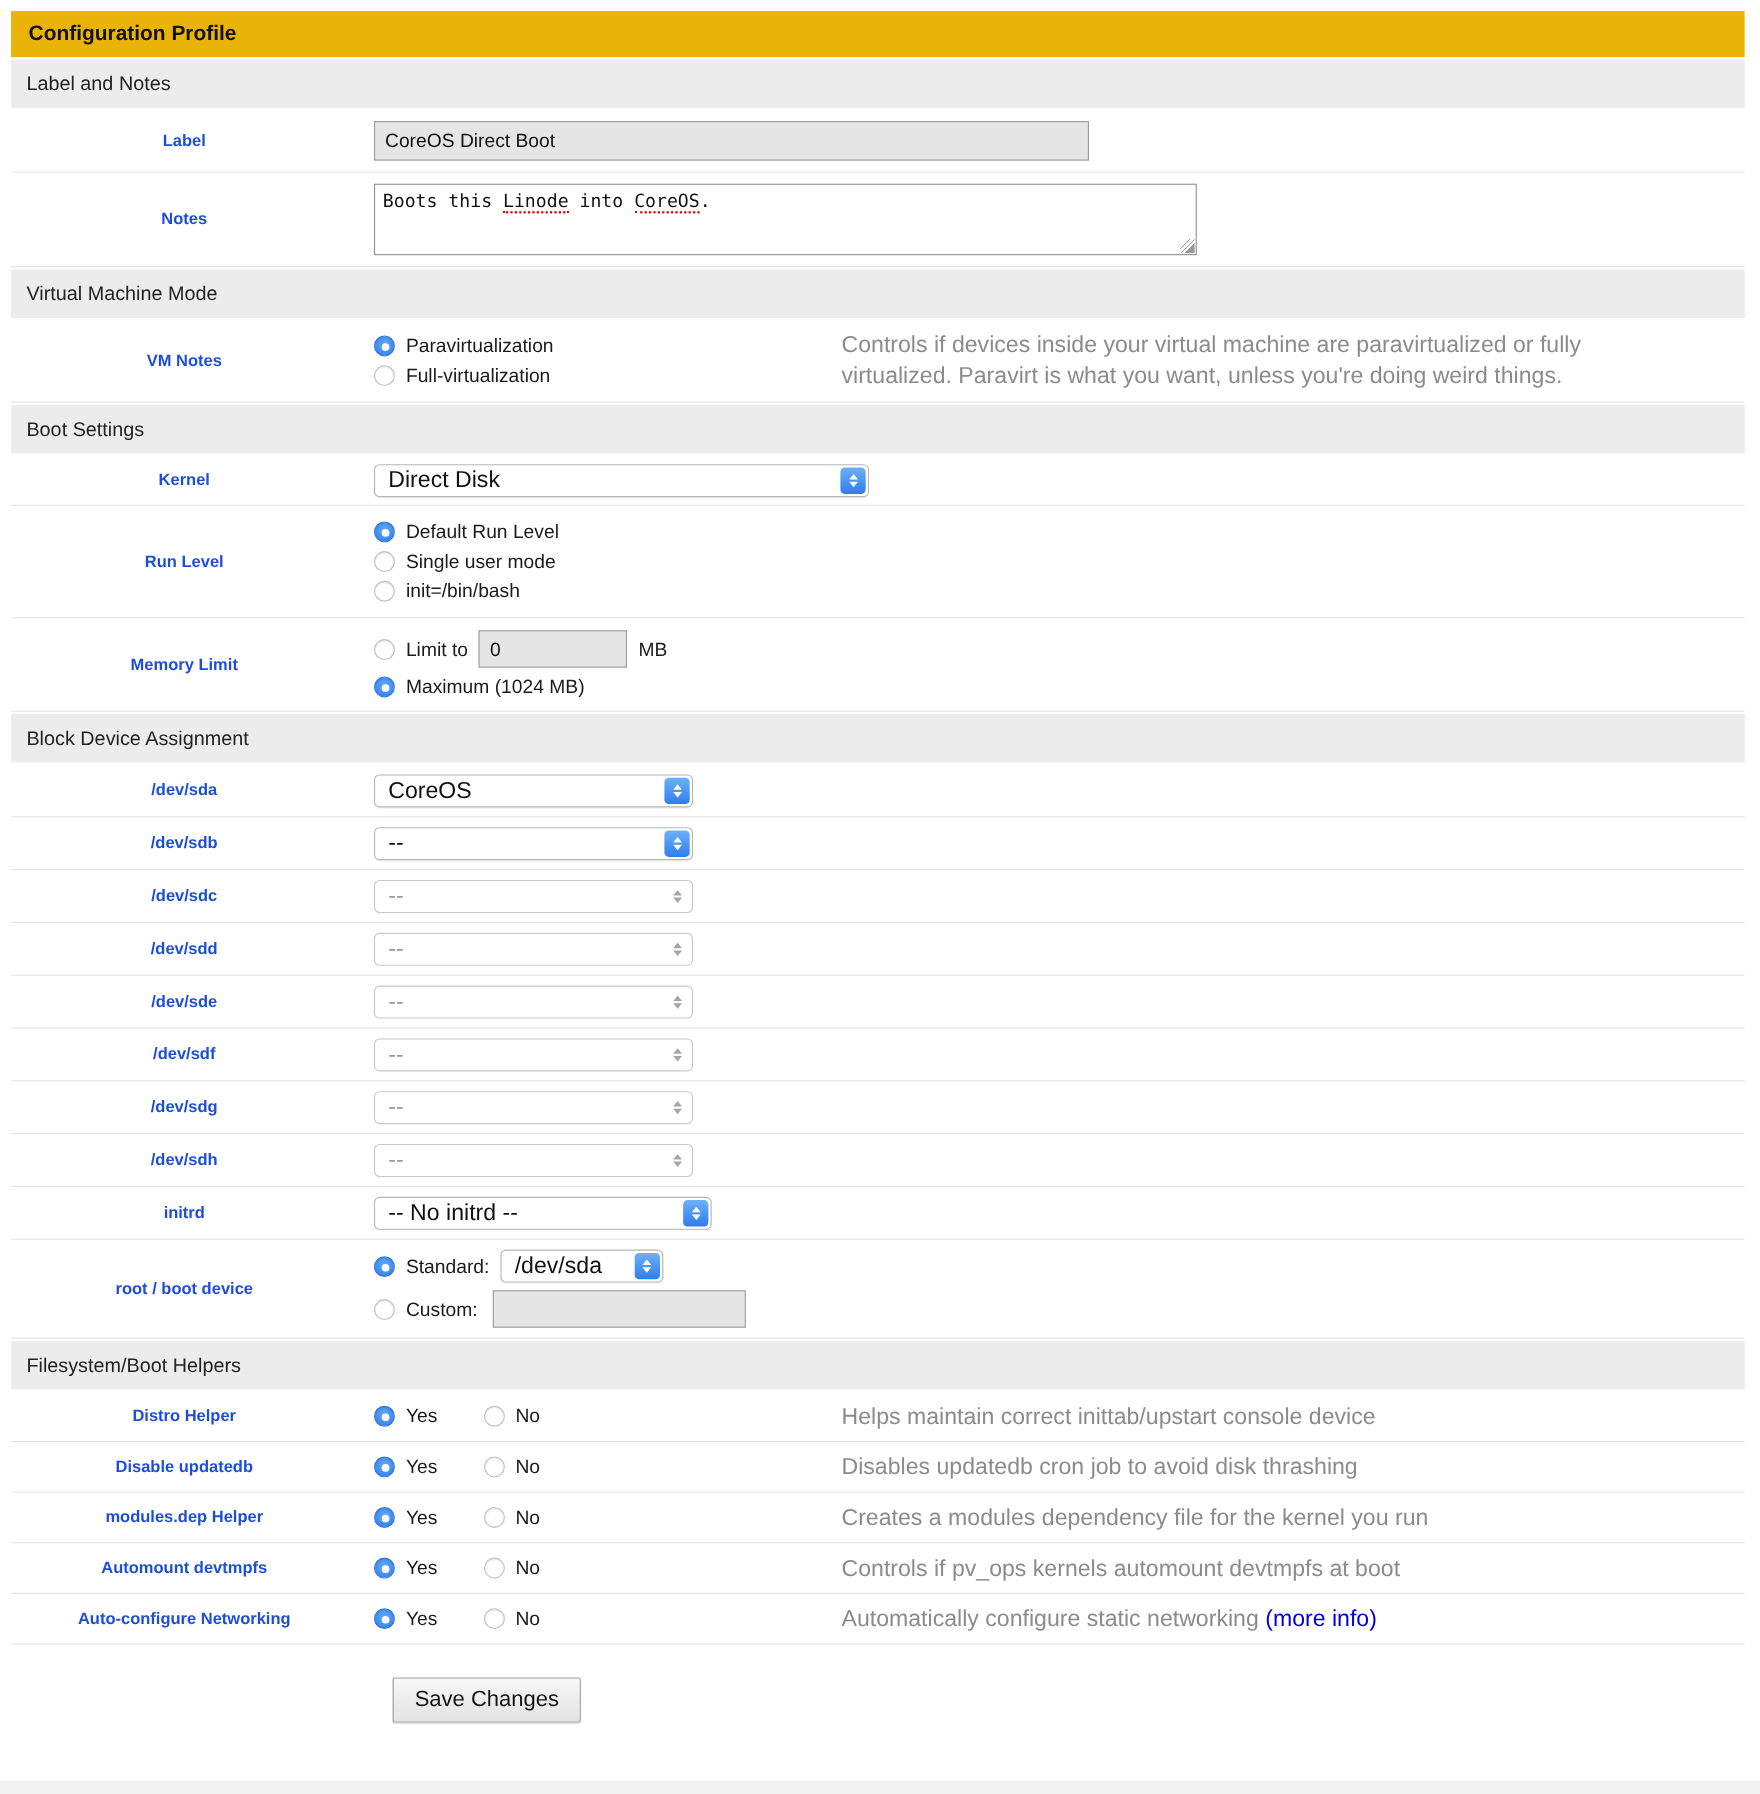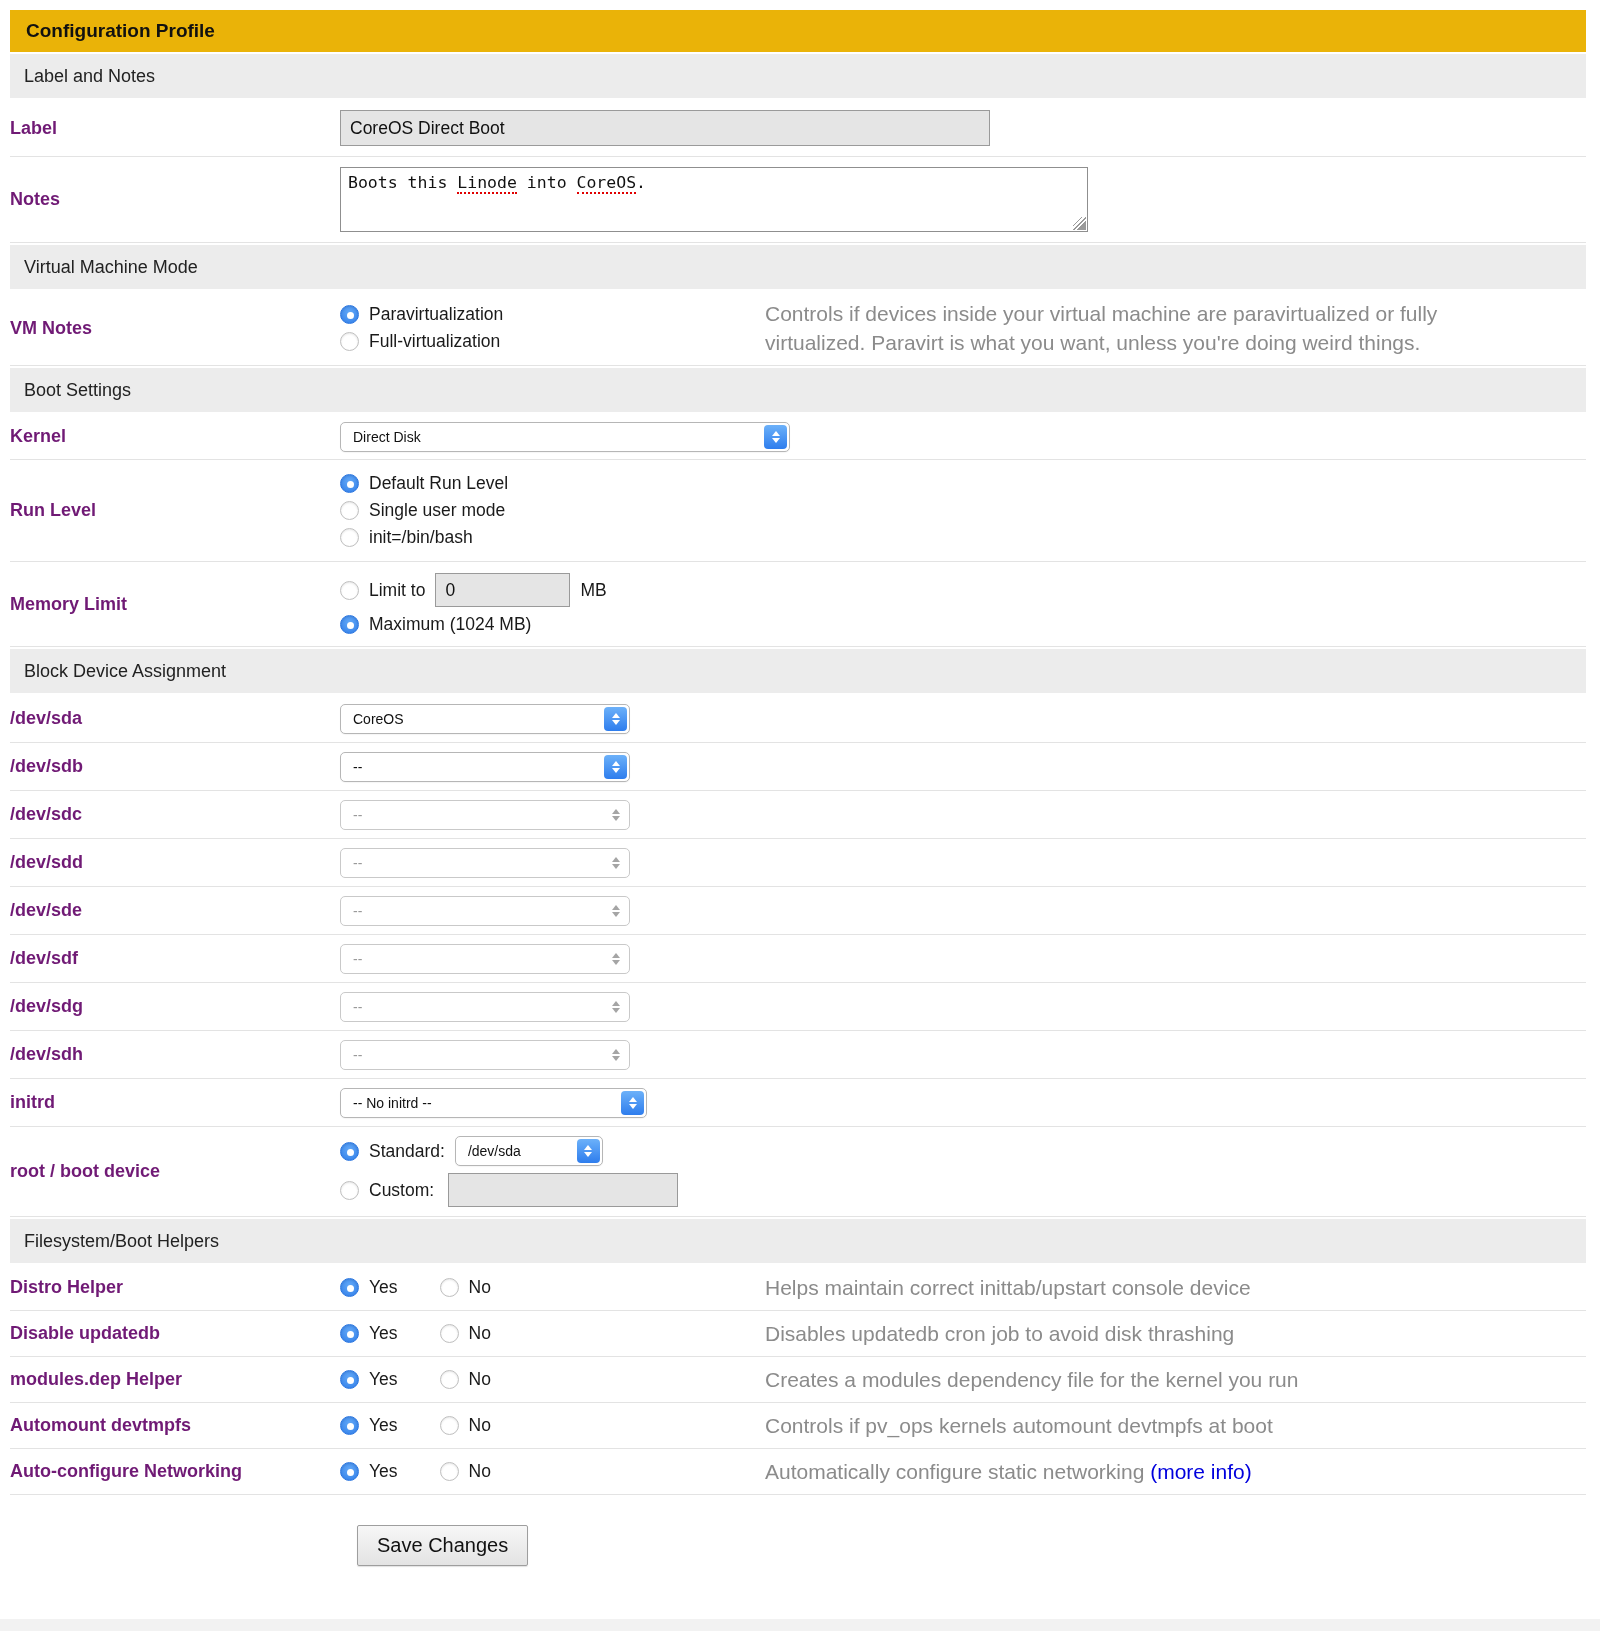--- a/index.html
+++ b/index.html
@@ -23,8 +23,8 @@
   
   .row { display:flex; align-items:center; position:relative; border-bottom:1px solid #e3e3e3; }
   .label-cell {
-    width:330px; min-width:330px; text-align:left; padding-right:15px;
-    font-weight:bold; font-size:18px; color:#701a75;
+    width:330px; min-width:330px; text-align:center; padding-right:15px;
+    font-weight:bold; font-size:15px; color:#1d4ed8;
   }
   .field-cell { display:flex; align-items:center; }
   .help {

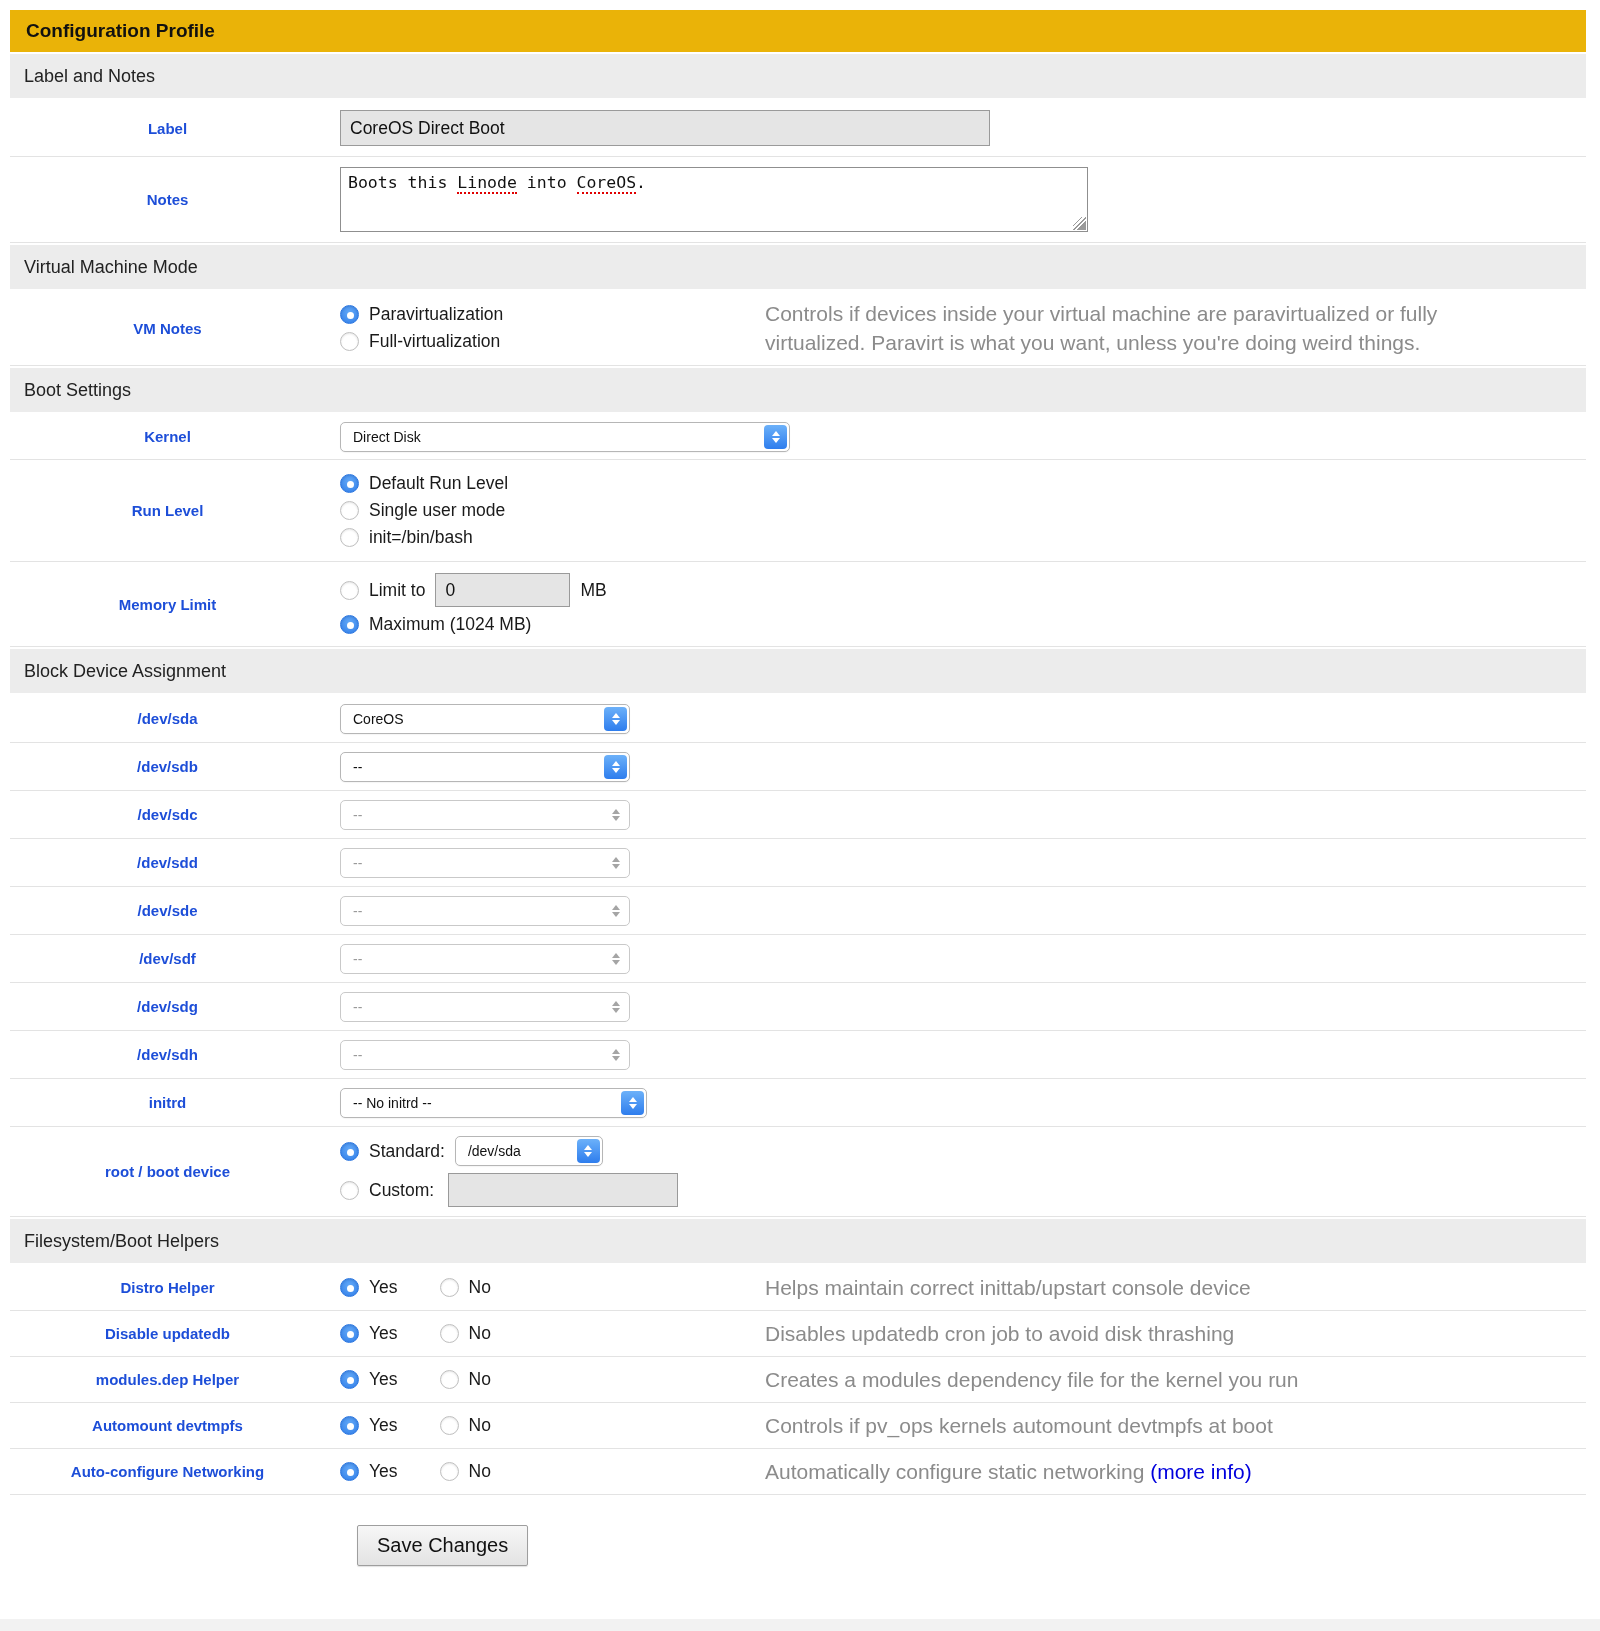--- a/index.html
+++ b/index.html
@@ -55,7 +55,7 @@
   .select {
     height:30px; background:#fff; border:1px solid #b6b6b6; border-radius:5px;
     display:flex; align-items:center; position:relative;
-    font-size:14px; color:#111; padding-left:12px;
+    font-size:21px; color:#111; padding-left:12px;
     box-shadow:0 1px 1px rgba(0,0,0,0.04);
   }
   .select .stepper {

